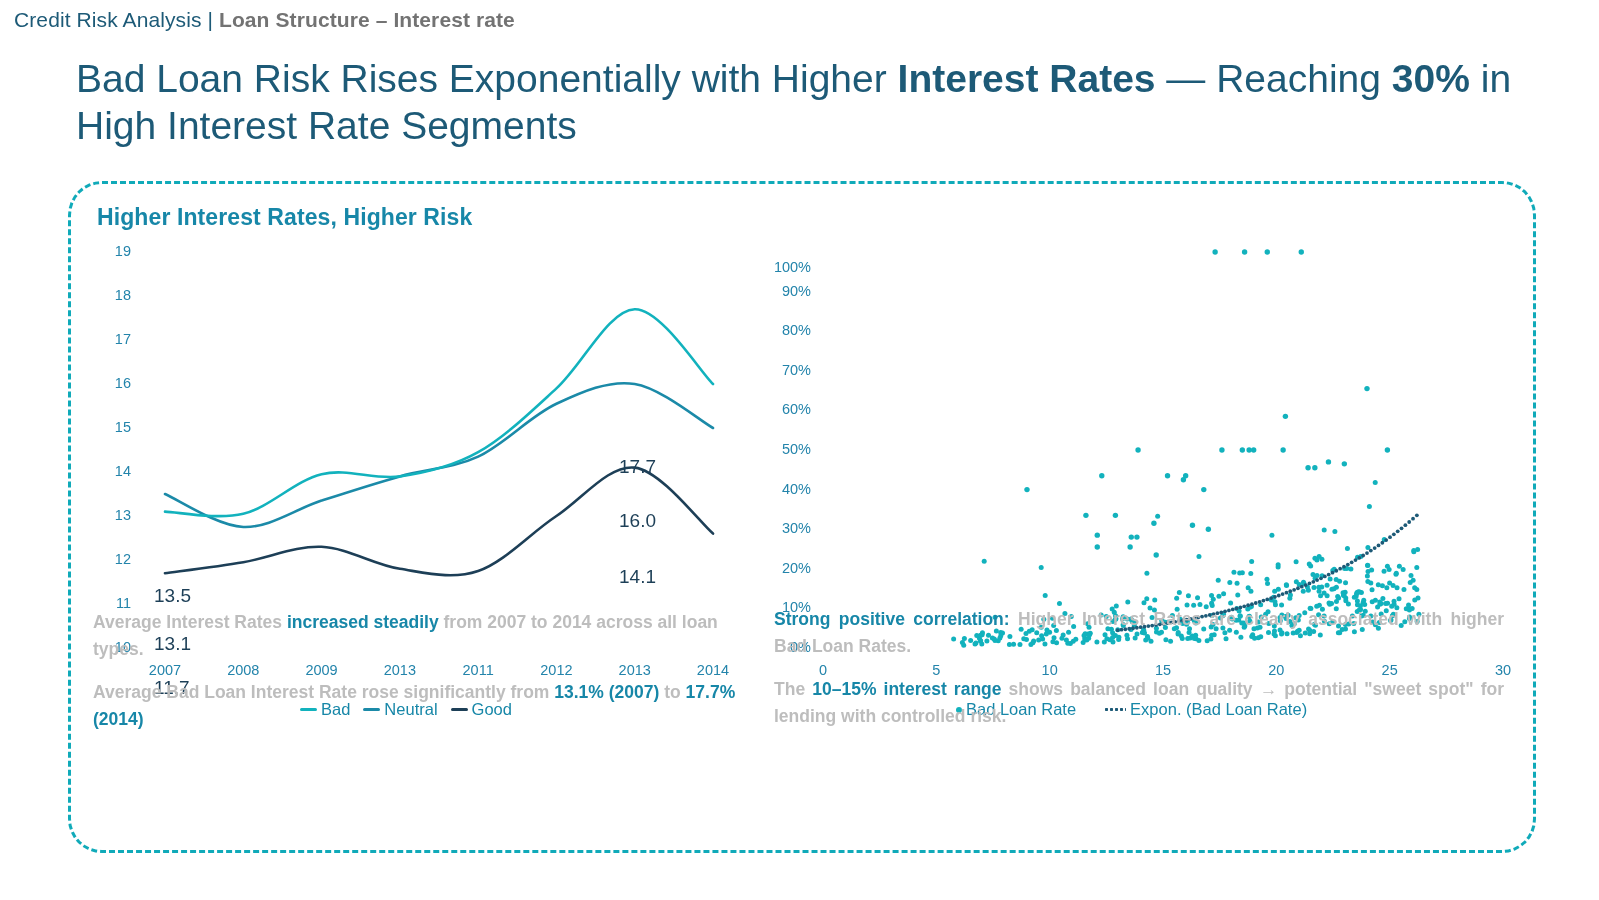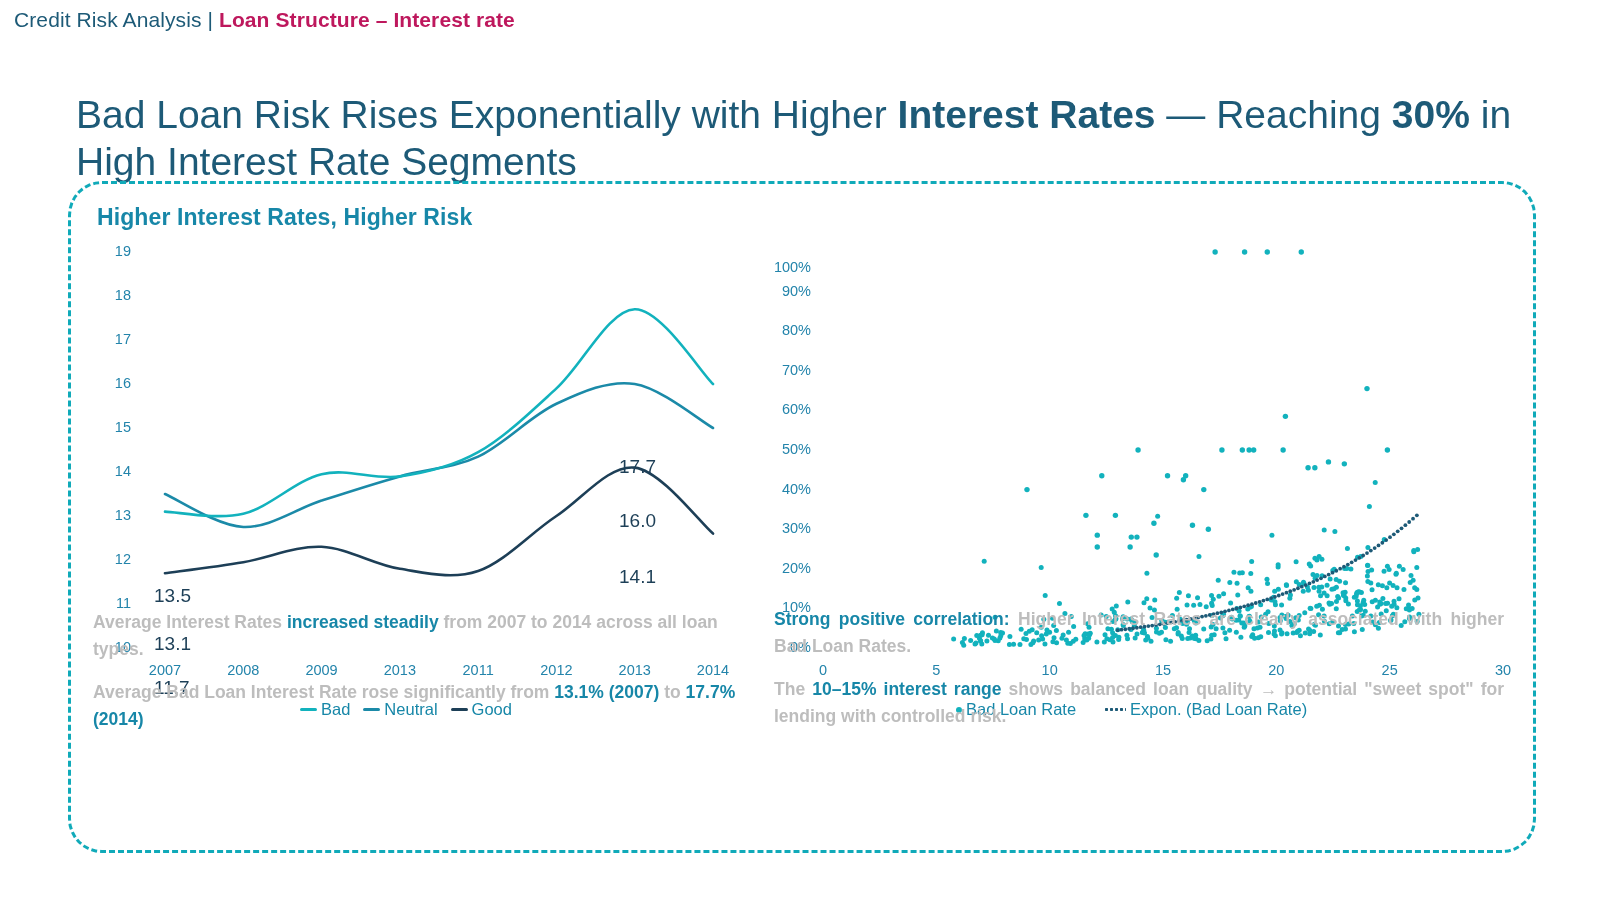--- a/index.html
+++ b/index.html
@@ -17,7 +17,7 @@
     font-size: 21px; color: #1d5a77; letter-spacing: .1px;
     white-space: nowrap;
   }
-  .eyebrow .bold { font-weight: 700; color:#be185d; }
+  .eyebrow .bold { font-weight: 700; color:#737373; }
 
   .headline {
     position: absolute; left: 76px; top: 55px; width: 1440px;

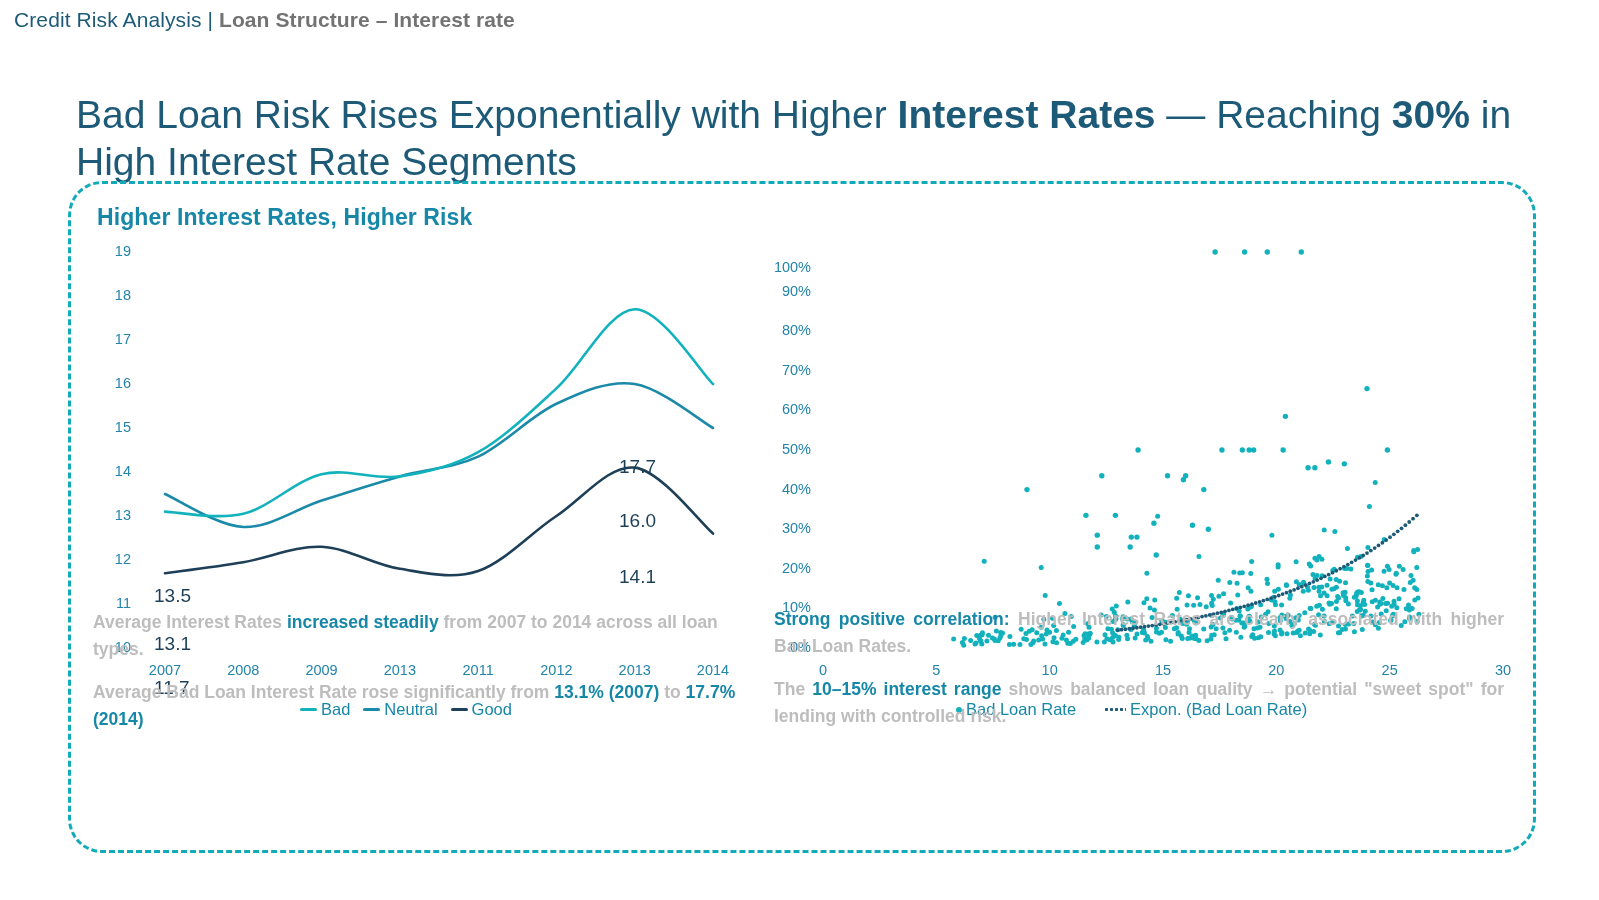--- a/index.html
+++ b/index.html
@@ -21,7 +21,7 @@
 
   .headline {
     position: absolute; left: 76px; top: 55px; width: 1440px;
-    font-size: 39px; line-height: 47px; color: #1d5a77; font-weight: 400; margin-top: 36px;
+    font-size: 39px; line-height: 47px; color: #1d5a77; font-weight: 400;
   }
   .headline b { font-weight: 700; }
 

